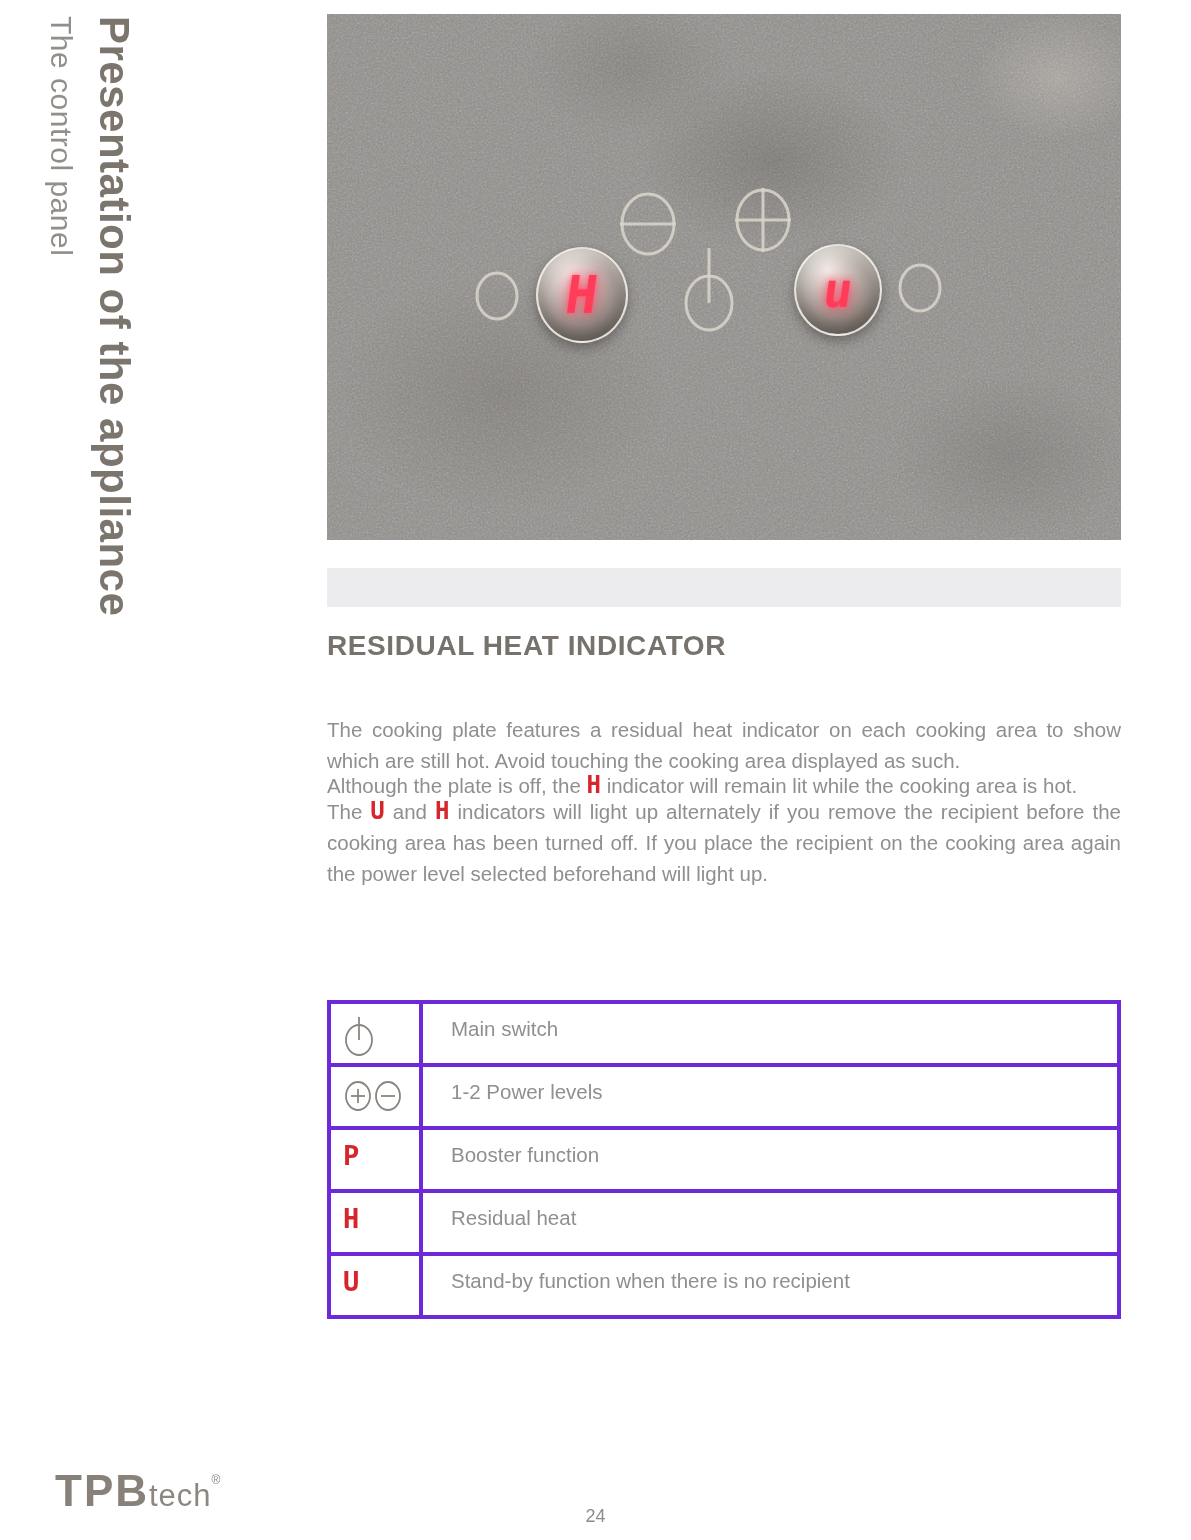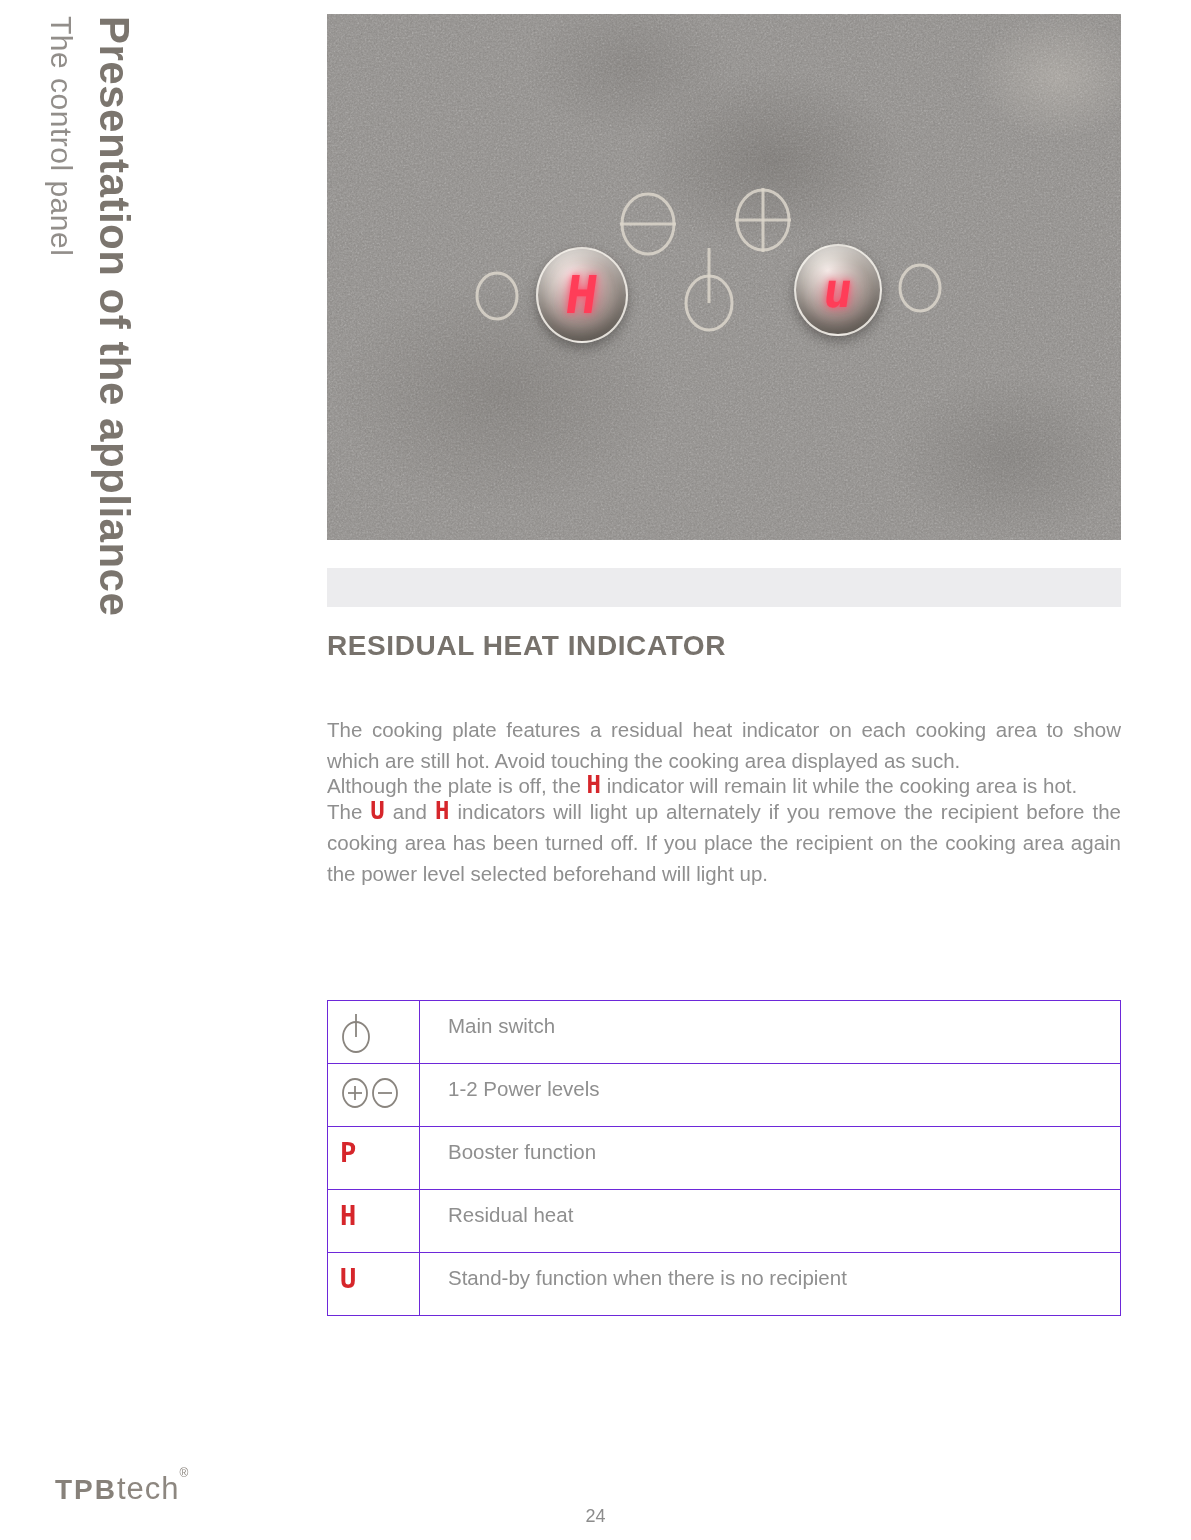--- a/index.html
+++ b/index.html
@@ -87,7 +87,7 @@
     border-collapse:collapse;
   }
   .ctl-table td {
-    border:1px solid #6d28d9; vertical-align:top;
+    border:4px solid #6d28d9; vertical-align:top;
   }
   .ctl-table td.ic { width:92px; height:63px; padding:10px 0 0 12px; }
   .ctl-table td.lbl { padding:13px 10px 0 28px; font-size:20.5px; color:#8f8f8f; }

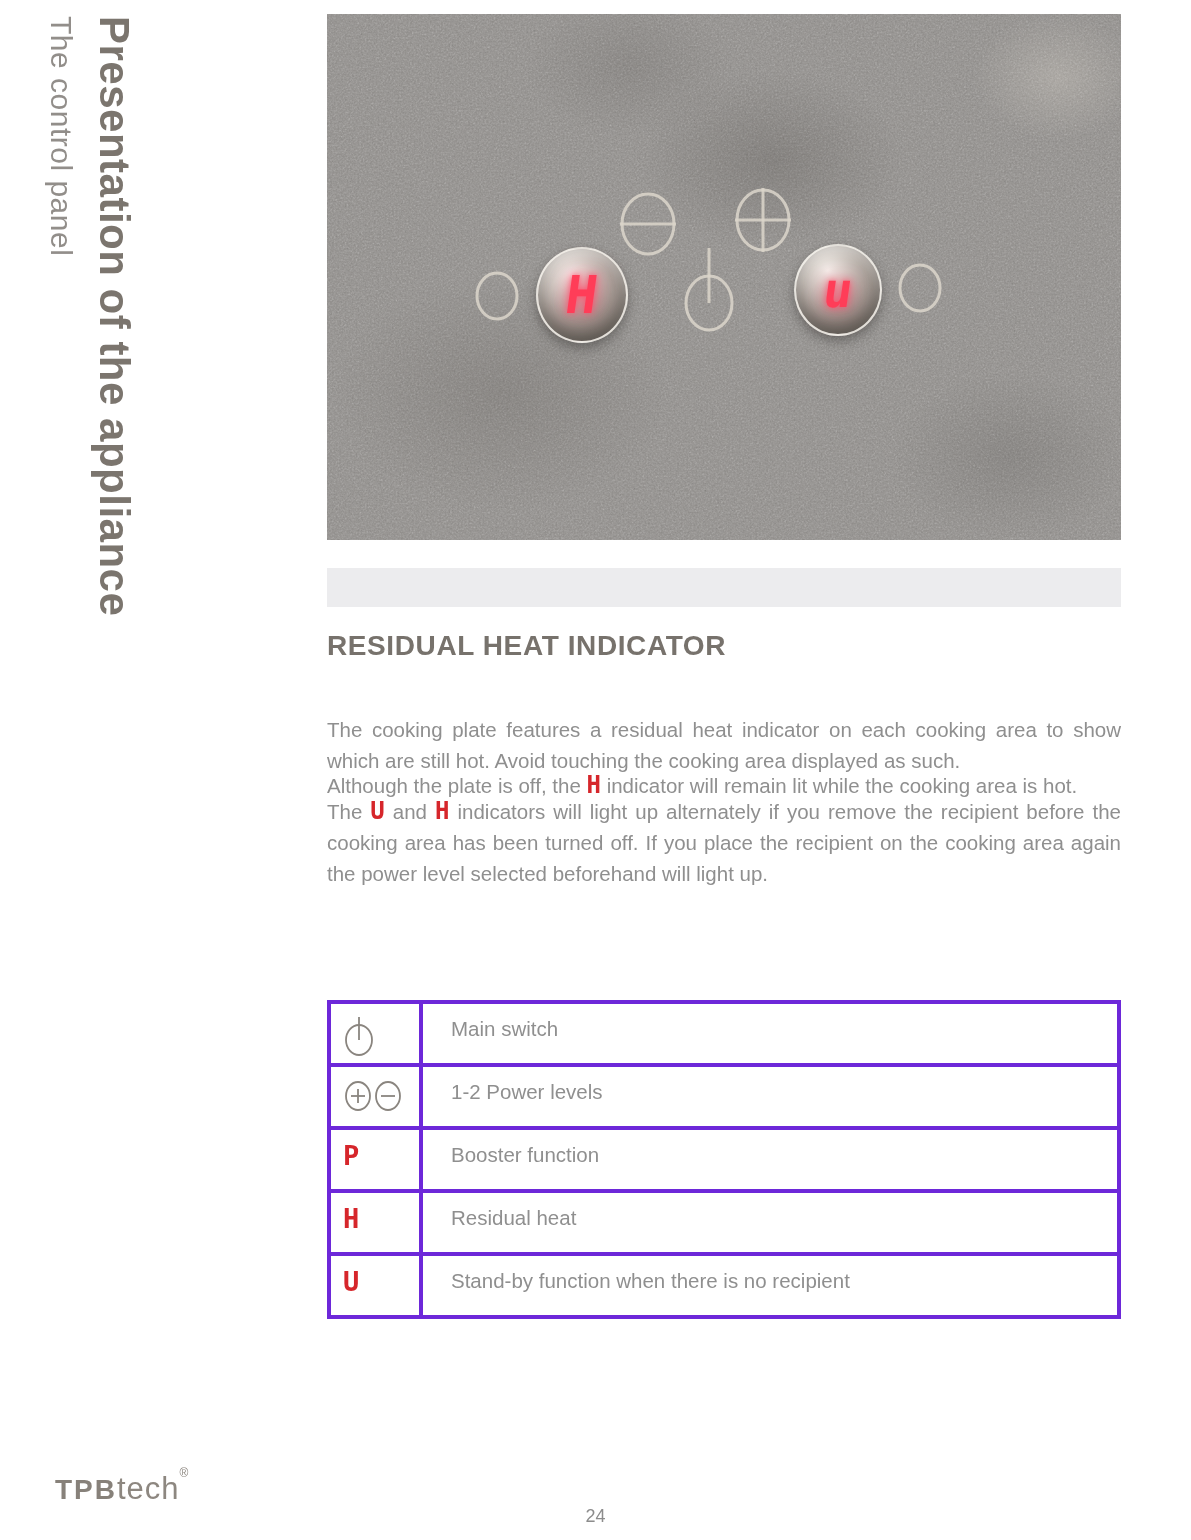--- a/index.html
+++ b/index.html
@@ -99,7 +99,7 @@
 
   
   .logo { position:absolute; left:55px; top:1466px; color:#87817a; white-space:nowrap; }
-  .logo .tpb { font-weight:bold; font-size:28px; letter-spacing:2px; }
+  .logo .tpb { font-weight:bold; font-size:44px; letter-spacing:2px; }
   .logo .tech { font-weight:400; font-size:31px; letter-spacing:1px; color:#8d8780; }
   .logo .reg { font-size:12px; vertical-align:22px; color:#8d8780; }
   .page-num {

